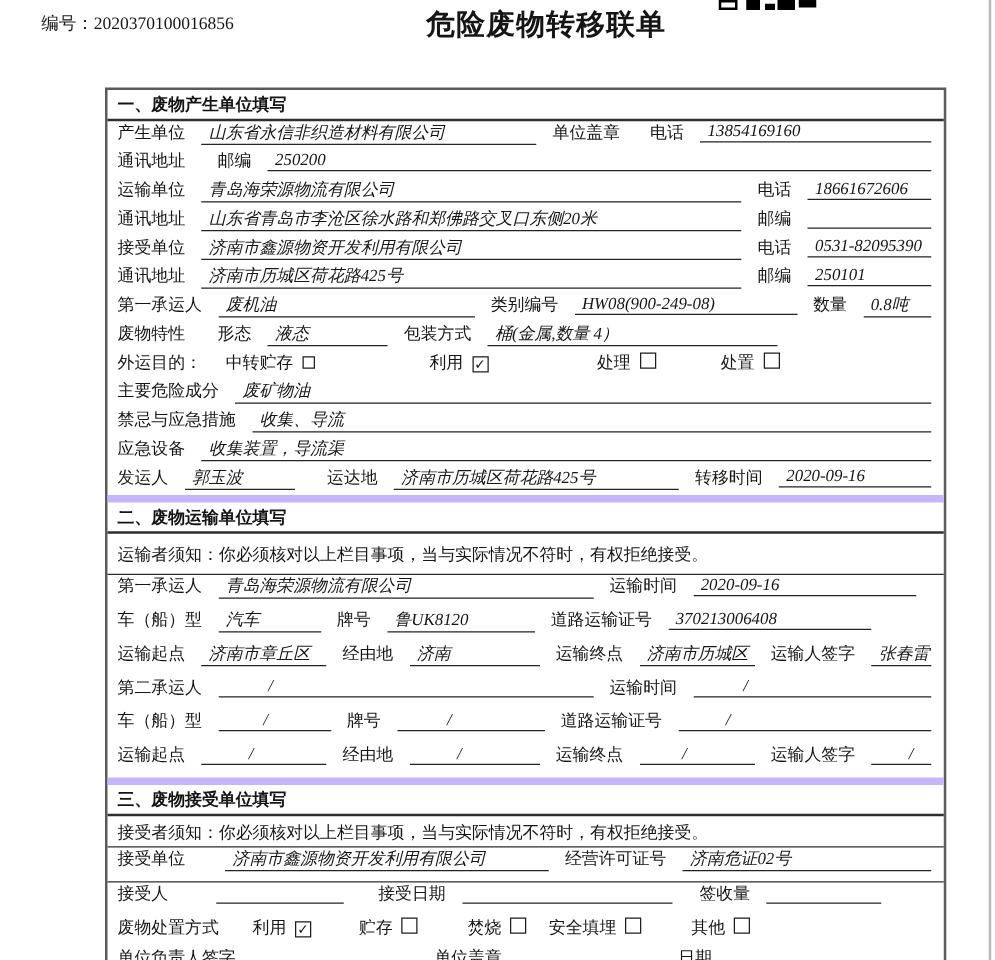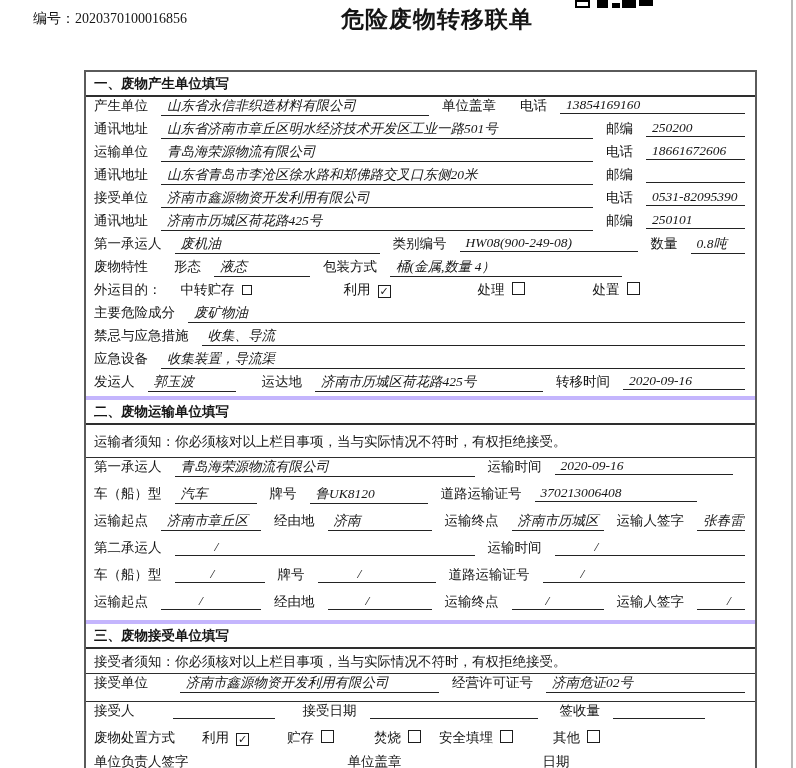--- a/index.html
+++ b/index.html
@@ -71,7 +71,6 @@
 
     <div class="row">
       <span class="lb">通讯地址</span>
-      <span class="vl" style="width:432px">山东省济南市章丘区明水经济技术开发区工业一路501号</span>
       <span class="lb2">邮编</span>
       <span class="vl fx">250200</span>
     </div>

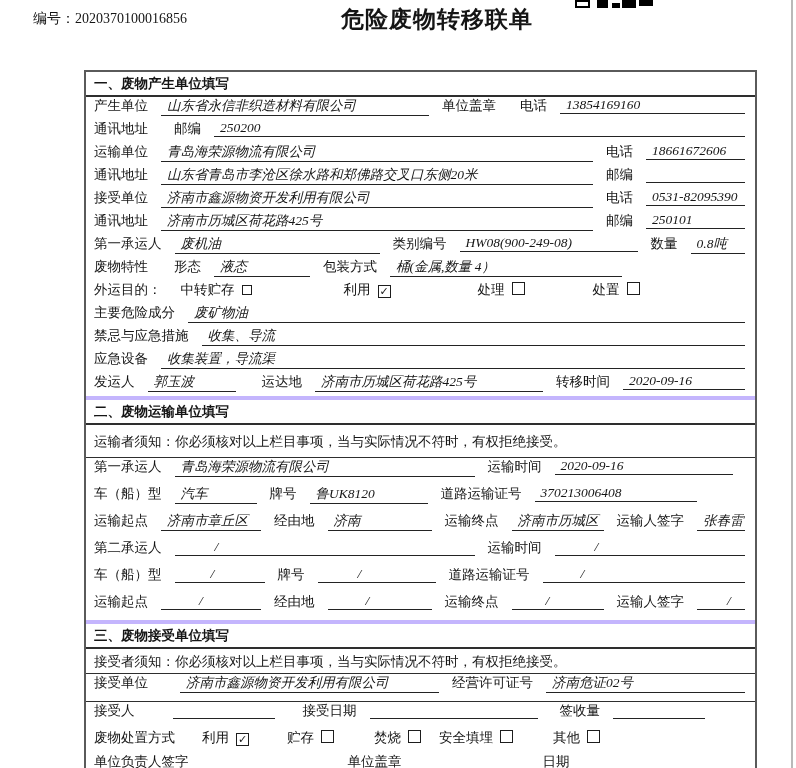--- a/index.html
+++ b/index.html
@@ -125,7 +125,7 @@
       <span class="opt" style="margin-left:6px"><span>中转贮存</span><span class="cb small"></span></span>
       <span class="opt" style="margin-left:92px"><span>利用</span><span class="cb">✓</span></span>
       <span class="opt" style="margin-left:87px"><span>处理</span><span class="cb"></span></span>
-      <span class="opt" style="margin-left:68px"><span>处置</span><span class="cb"></span></span>
+      <span class="opt" style="margin-left:52px"><span>处置</span><span class="cb"></span></span>
     </div>
 
     <div class="row">

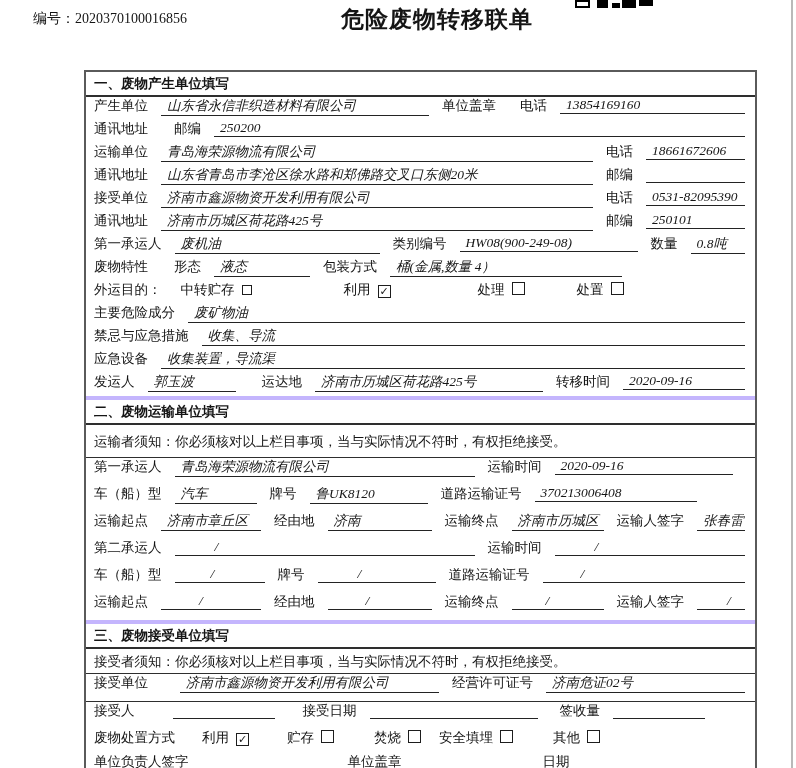--- a/index.html
+++ b/index.html
@@ -21,7 +21,7 @@
 
   .form { margin-left:84px; width:673px; border:2px solid #5a5a5a; background:#fff; }
   .sec-title { font-weight:bold; font-size:13.5px; padding:3px 0 2px 8px; border-bottom:2px solid #2e2e2e; font-family:Liberation Serif, serif; }
-  .sec2 .sec-title, .sec3 .sec-title { border-top:4px solid #c4b5fd; }
+  .sec2 .sec-title, .sec3 .sec-title { border-top:6px solid #c4b5fd; }
 
   .row { display:flex; align-items:flex-start; padding:0 10px 3px 8px; height:23px; }
   .sec2 .row { height:27px; }

